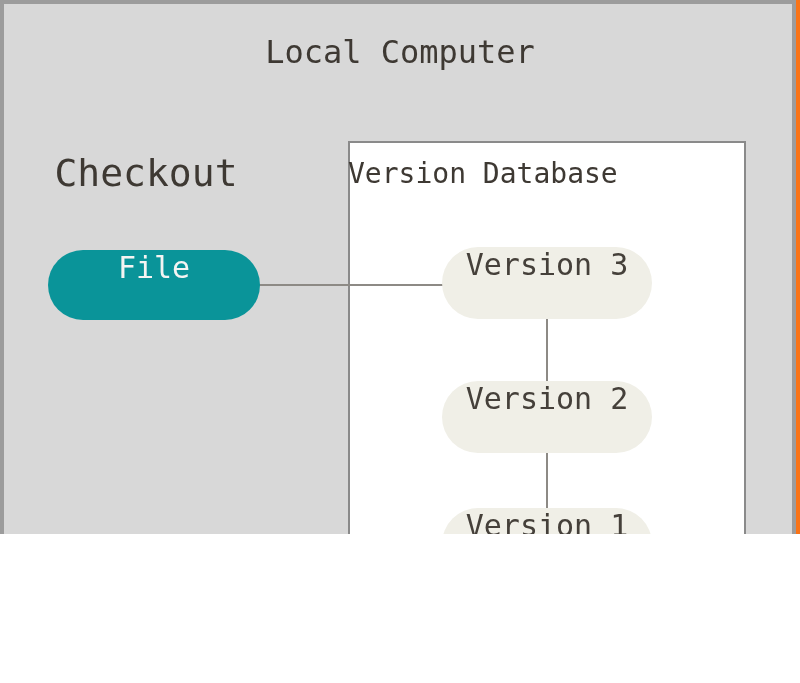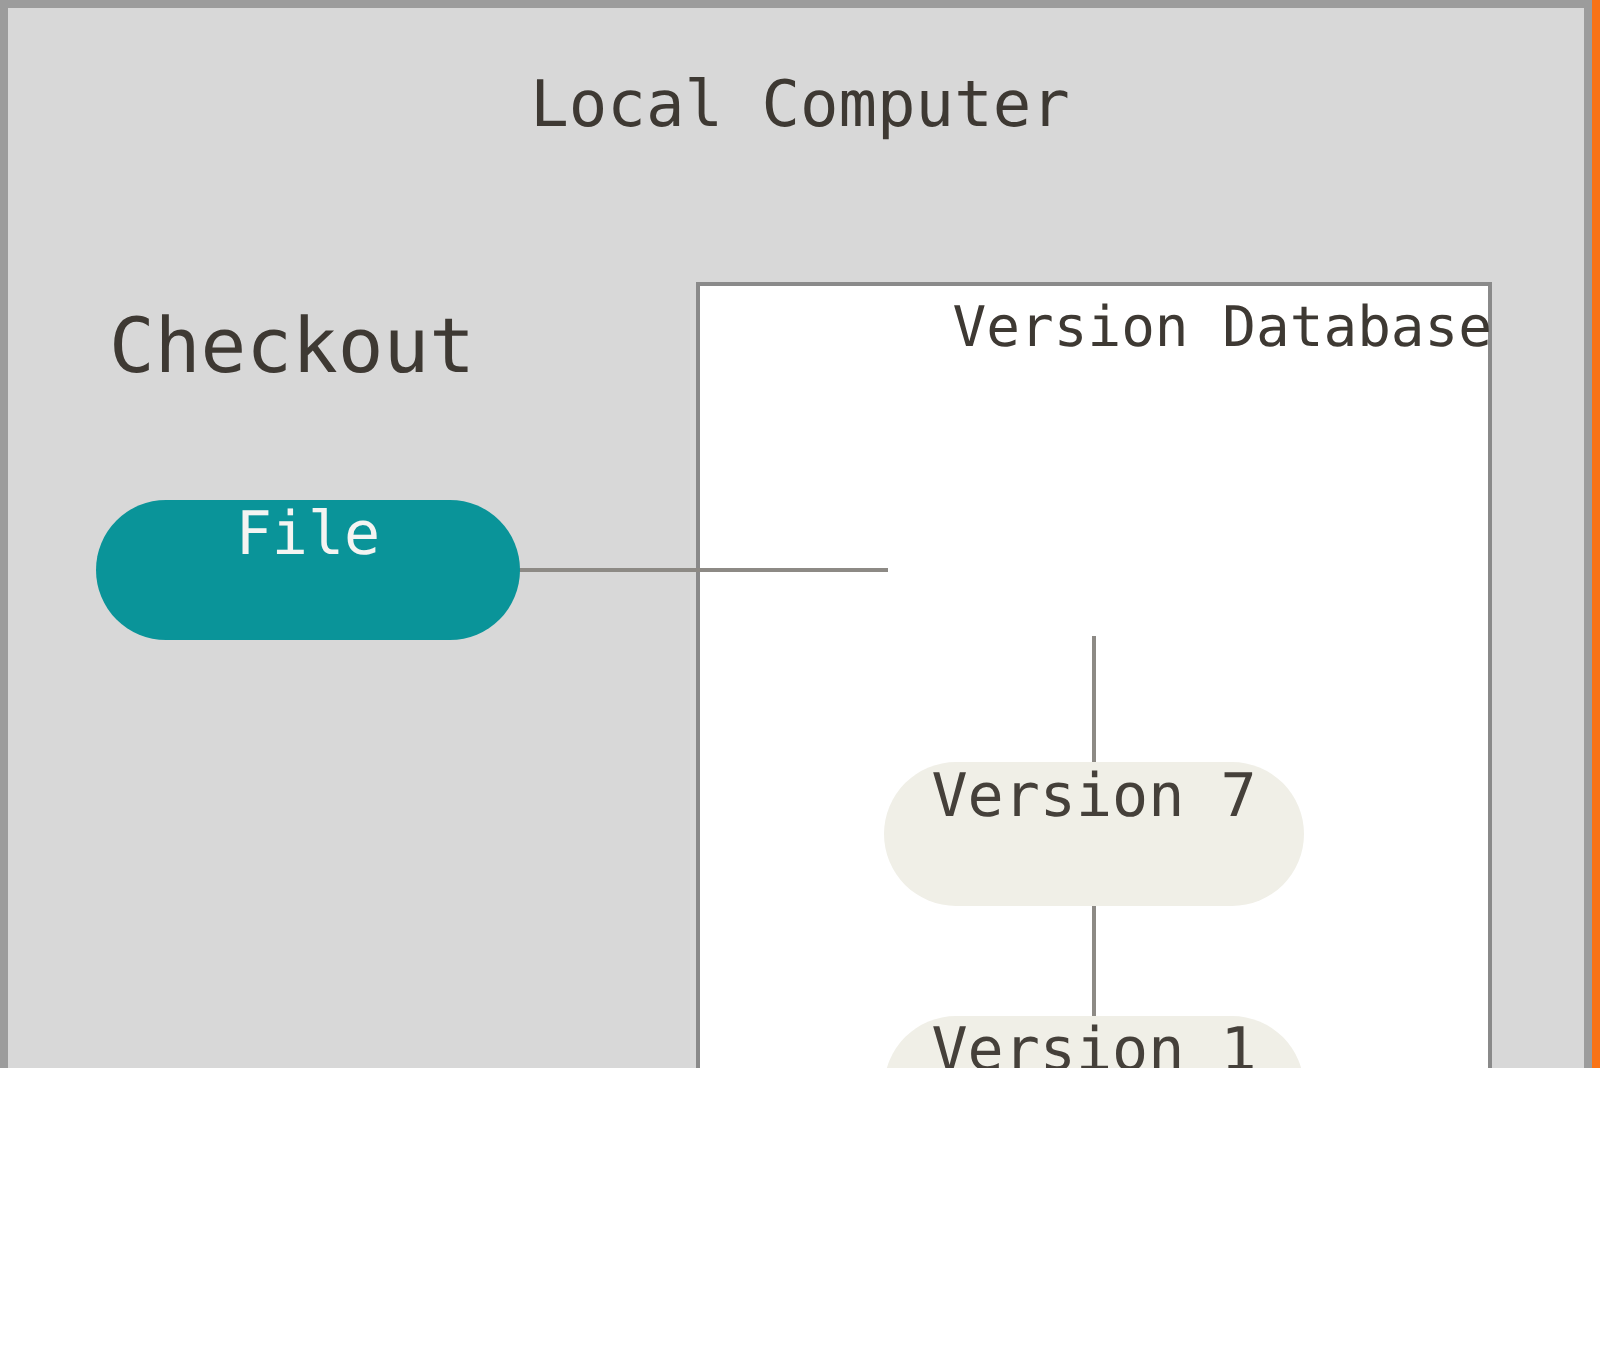--- a/index.html
+++ b/index.html
@@ -59,9 +59,9 @@
   .vdb-label {
     position: absolute;
     left: 348px;
-    top: 149px;
+    top: 159px;
     width: 398px;
-    text-align: right;
+    text-align: left;
     font-size: 28px;
     line-height: 30px;
     color: #3e3933;

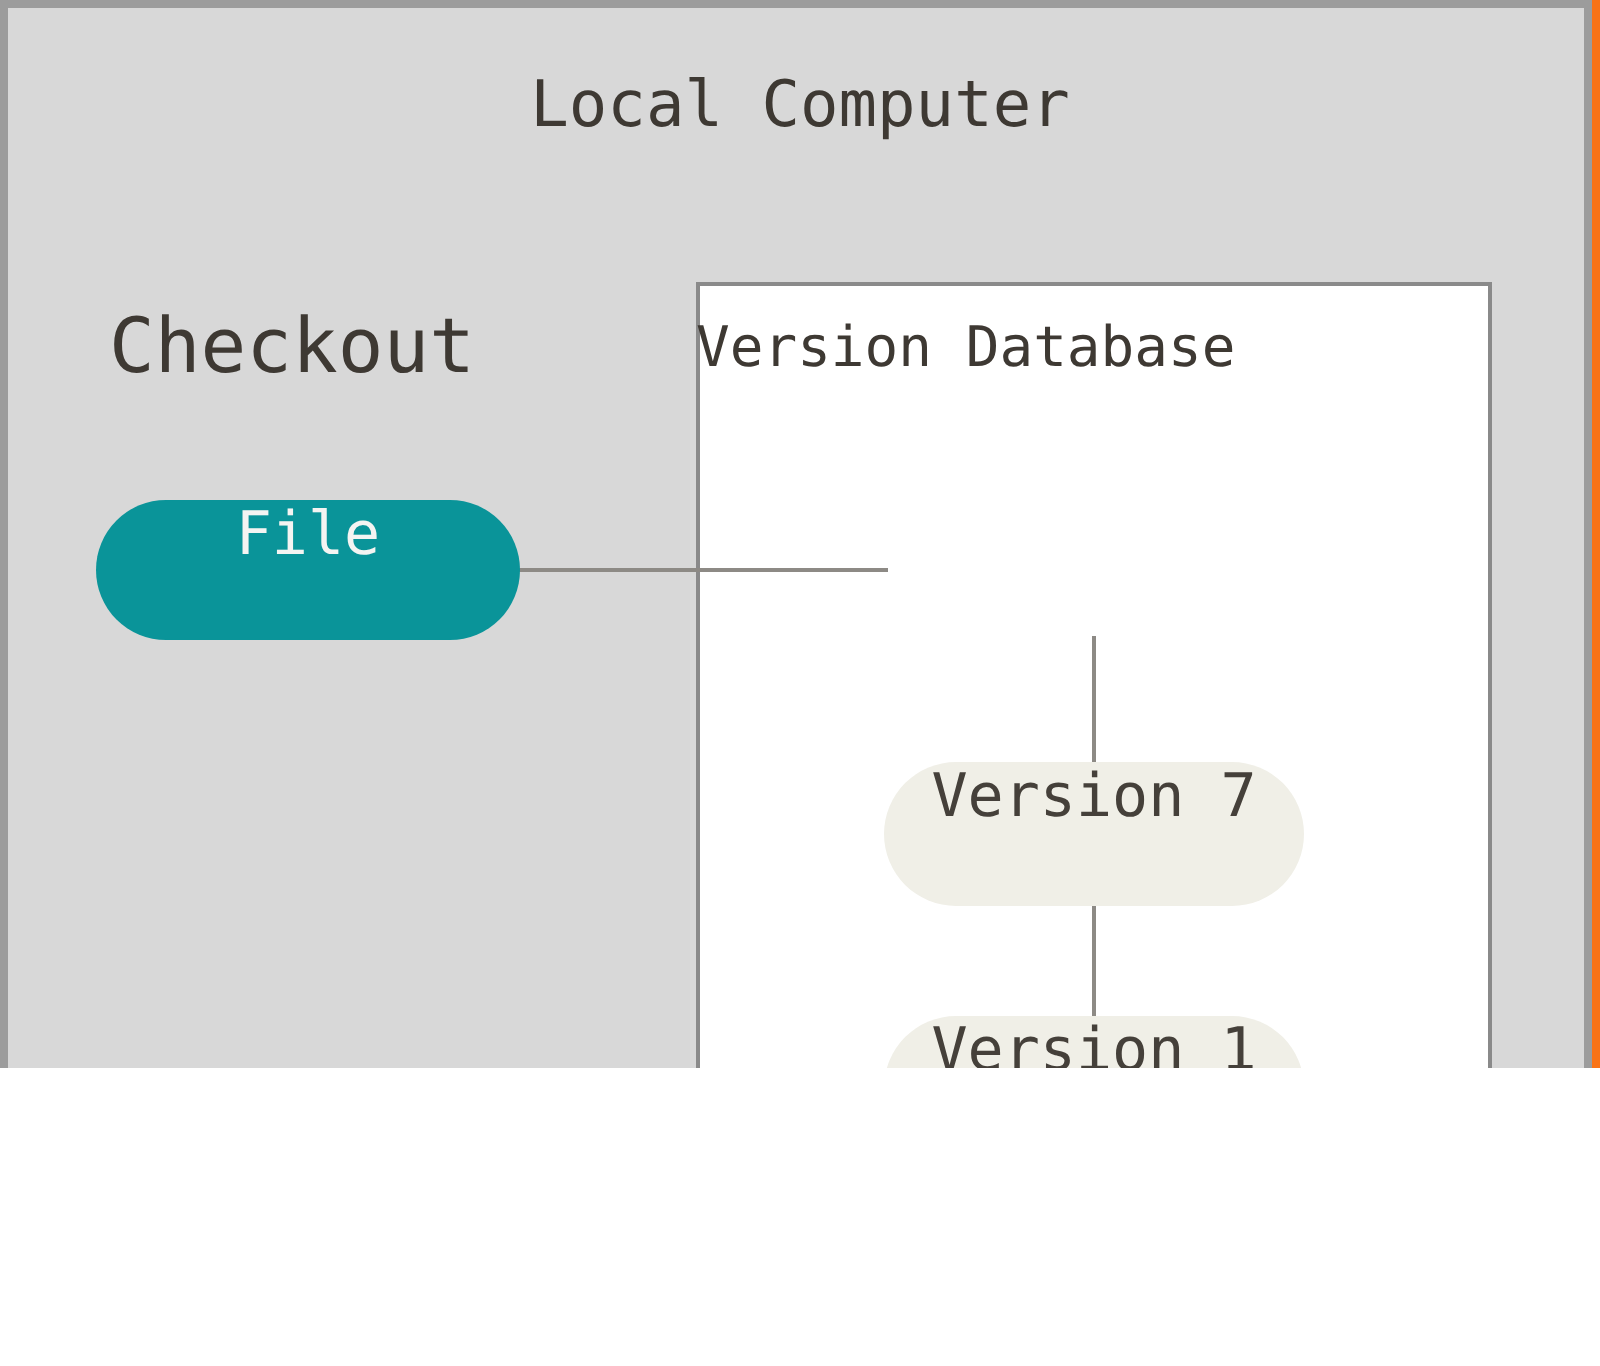--- a/index.html
+++ b/index.html
@@ -138,6 +138,9 @@
     <span>File</span>
   </div>
 
+  <div class="node version v3">
+    <span>Version 3</span>
+  </div>
 
   <div class="node version v2">
     <span>Version 7</span>

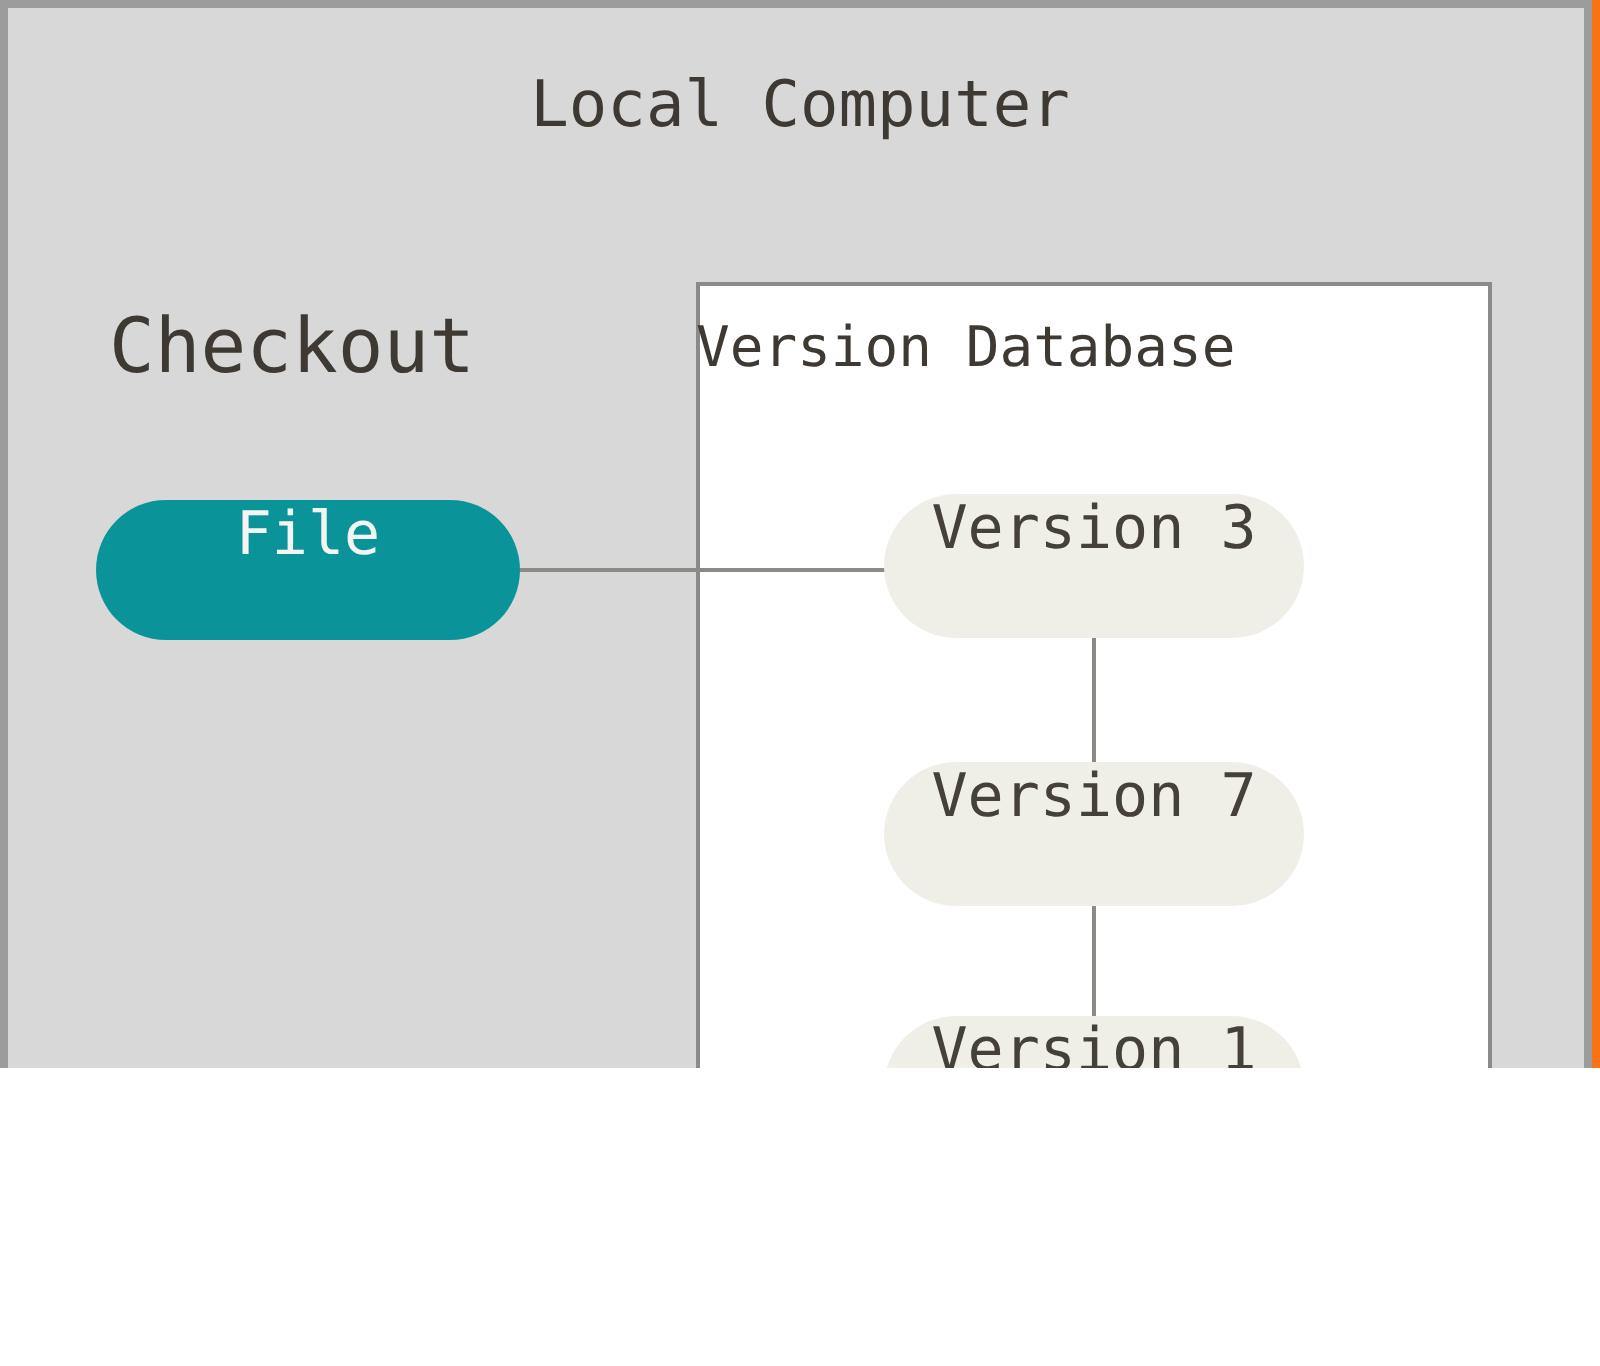--- a/index.html
+++ b/index.html
@@ -143,7 +143,7 @@
   </div>
 
   <div class="node version v2">
-    <span>Version 7</span>
+    <span>Version 2</span>
   </div>
 
   <div class="node version v1">

